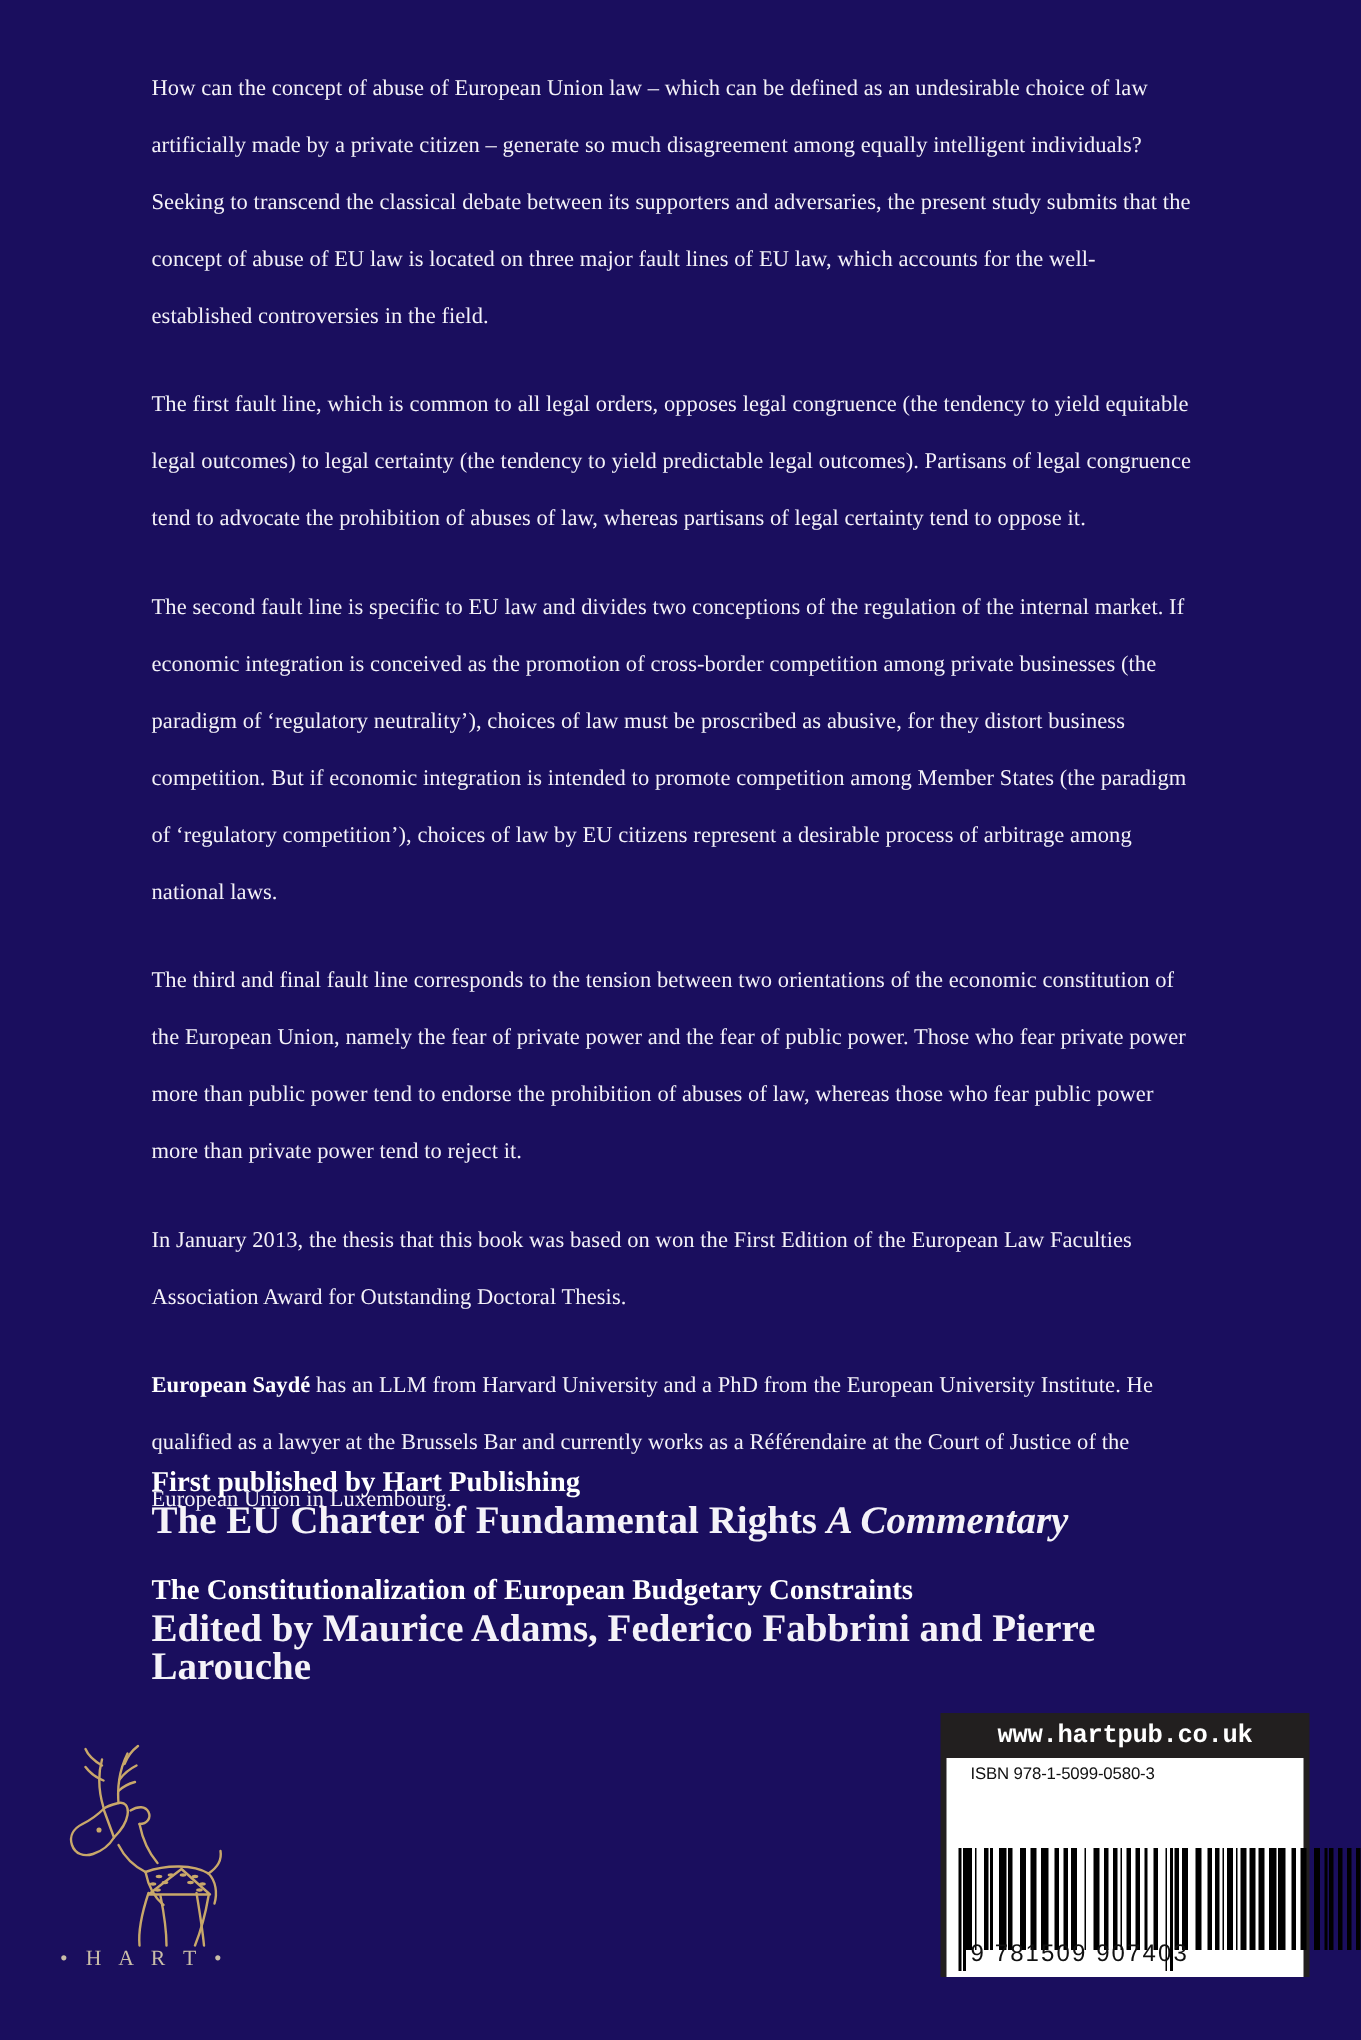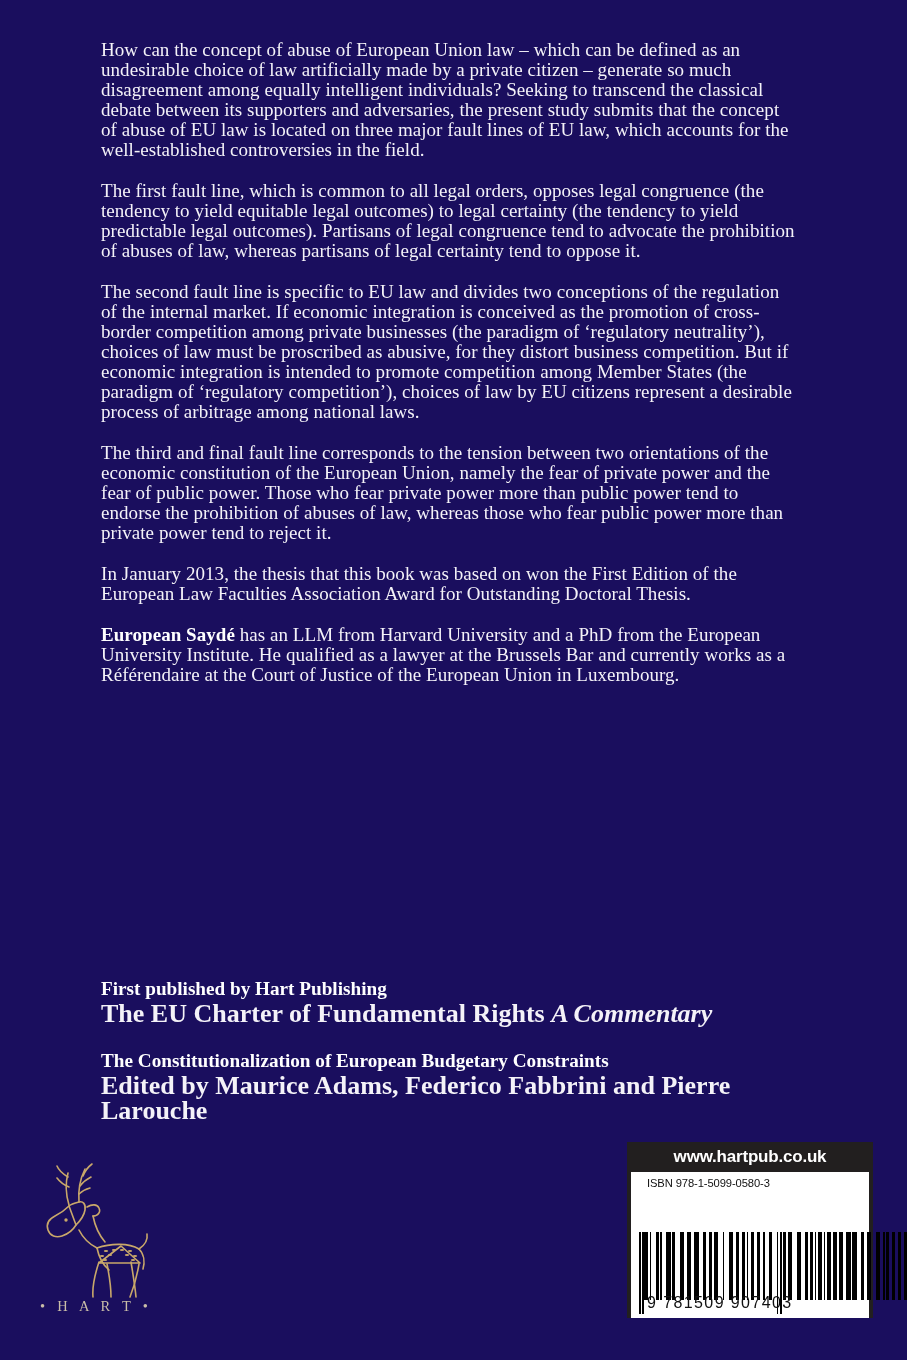--- a/index.html
+++ b/index.html
@@ -31,8 +31,8 @@
   }
 
   .para {
-    font-size: 19px;
-    line-height: 20px;
+    font-size: 15px;
+    line-height: 38px;
     letter-spacing: 0.05px;
     color: #f4f2f8;
     margin: 0 0 21px 0;

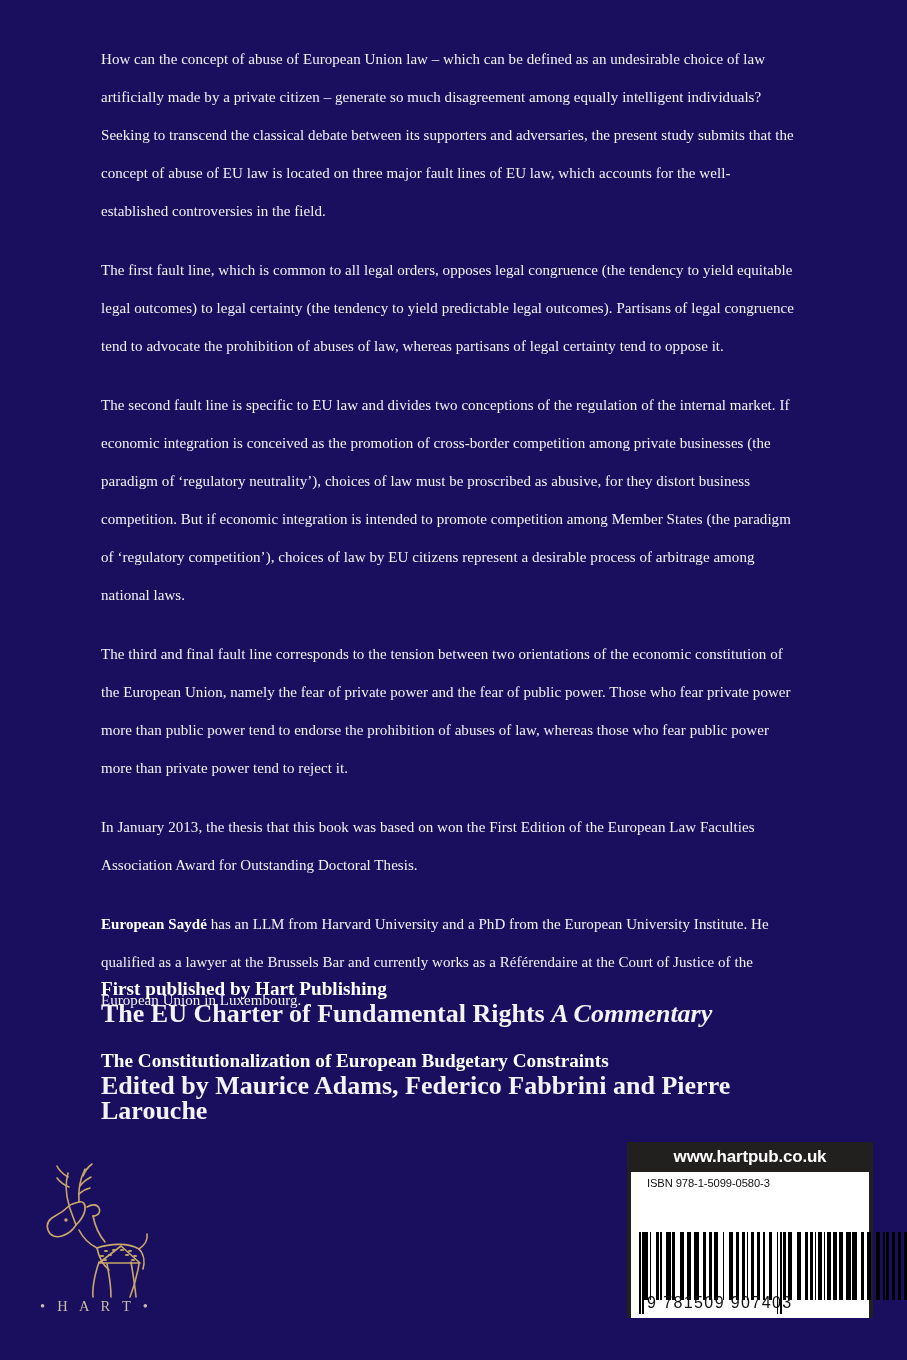--- a/index.html
+++ b/index.html
@@ -109,7 +109,7 @@
     align-items: center;
     justify-content: center;
     color: #ffffff;
-    font-family: Liberation Sans, sans-serif;
+    font-family: Liberation Mono, monospace;
     font-weight: bold;
     font-size: 17px;
     letter-spacing: -0.2px;

